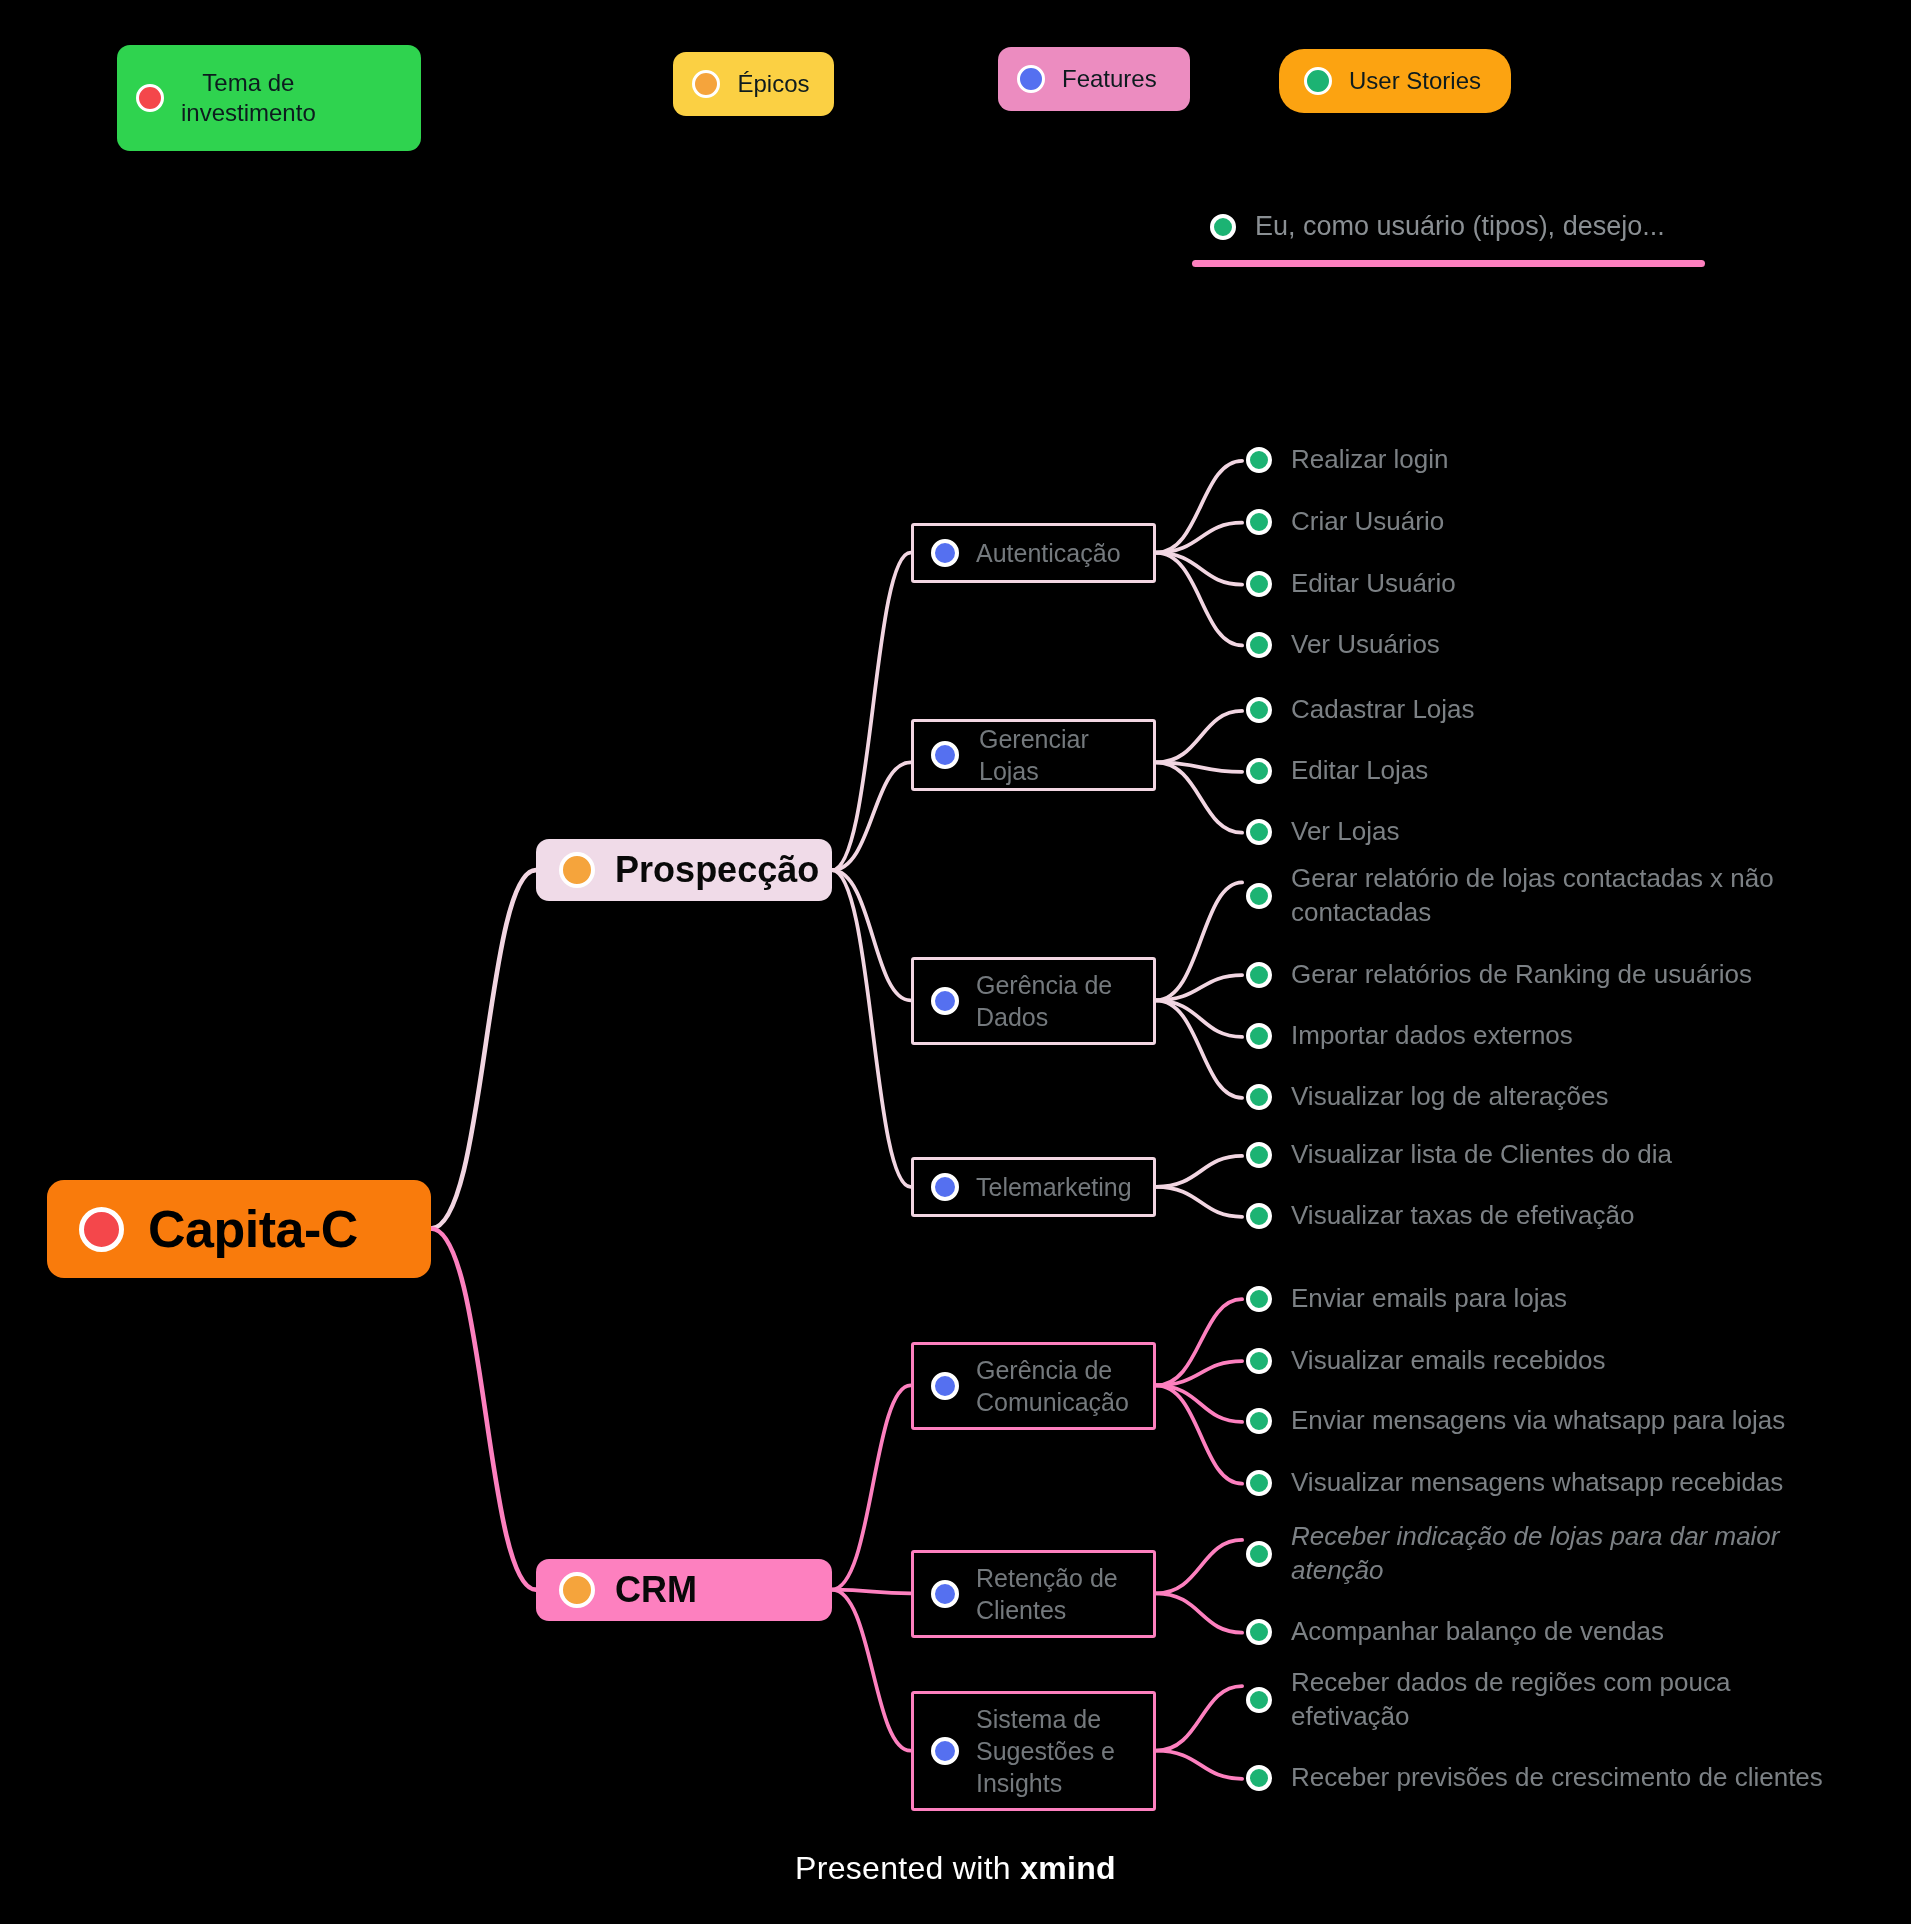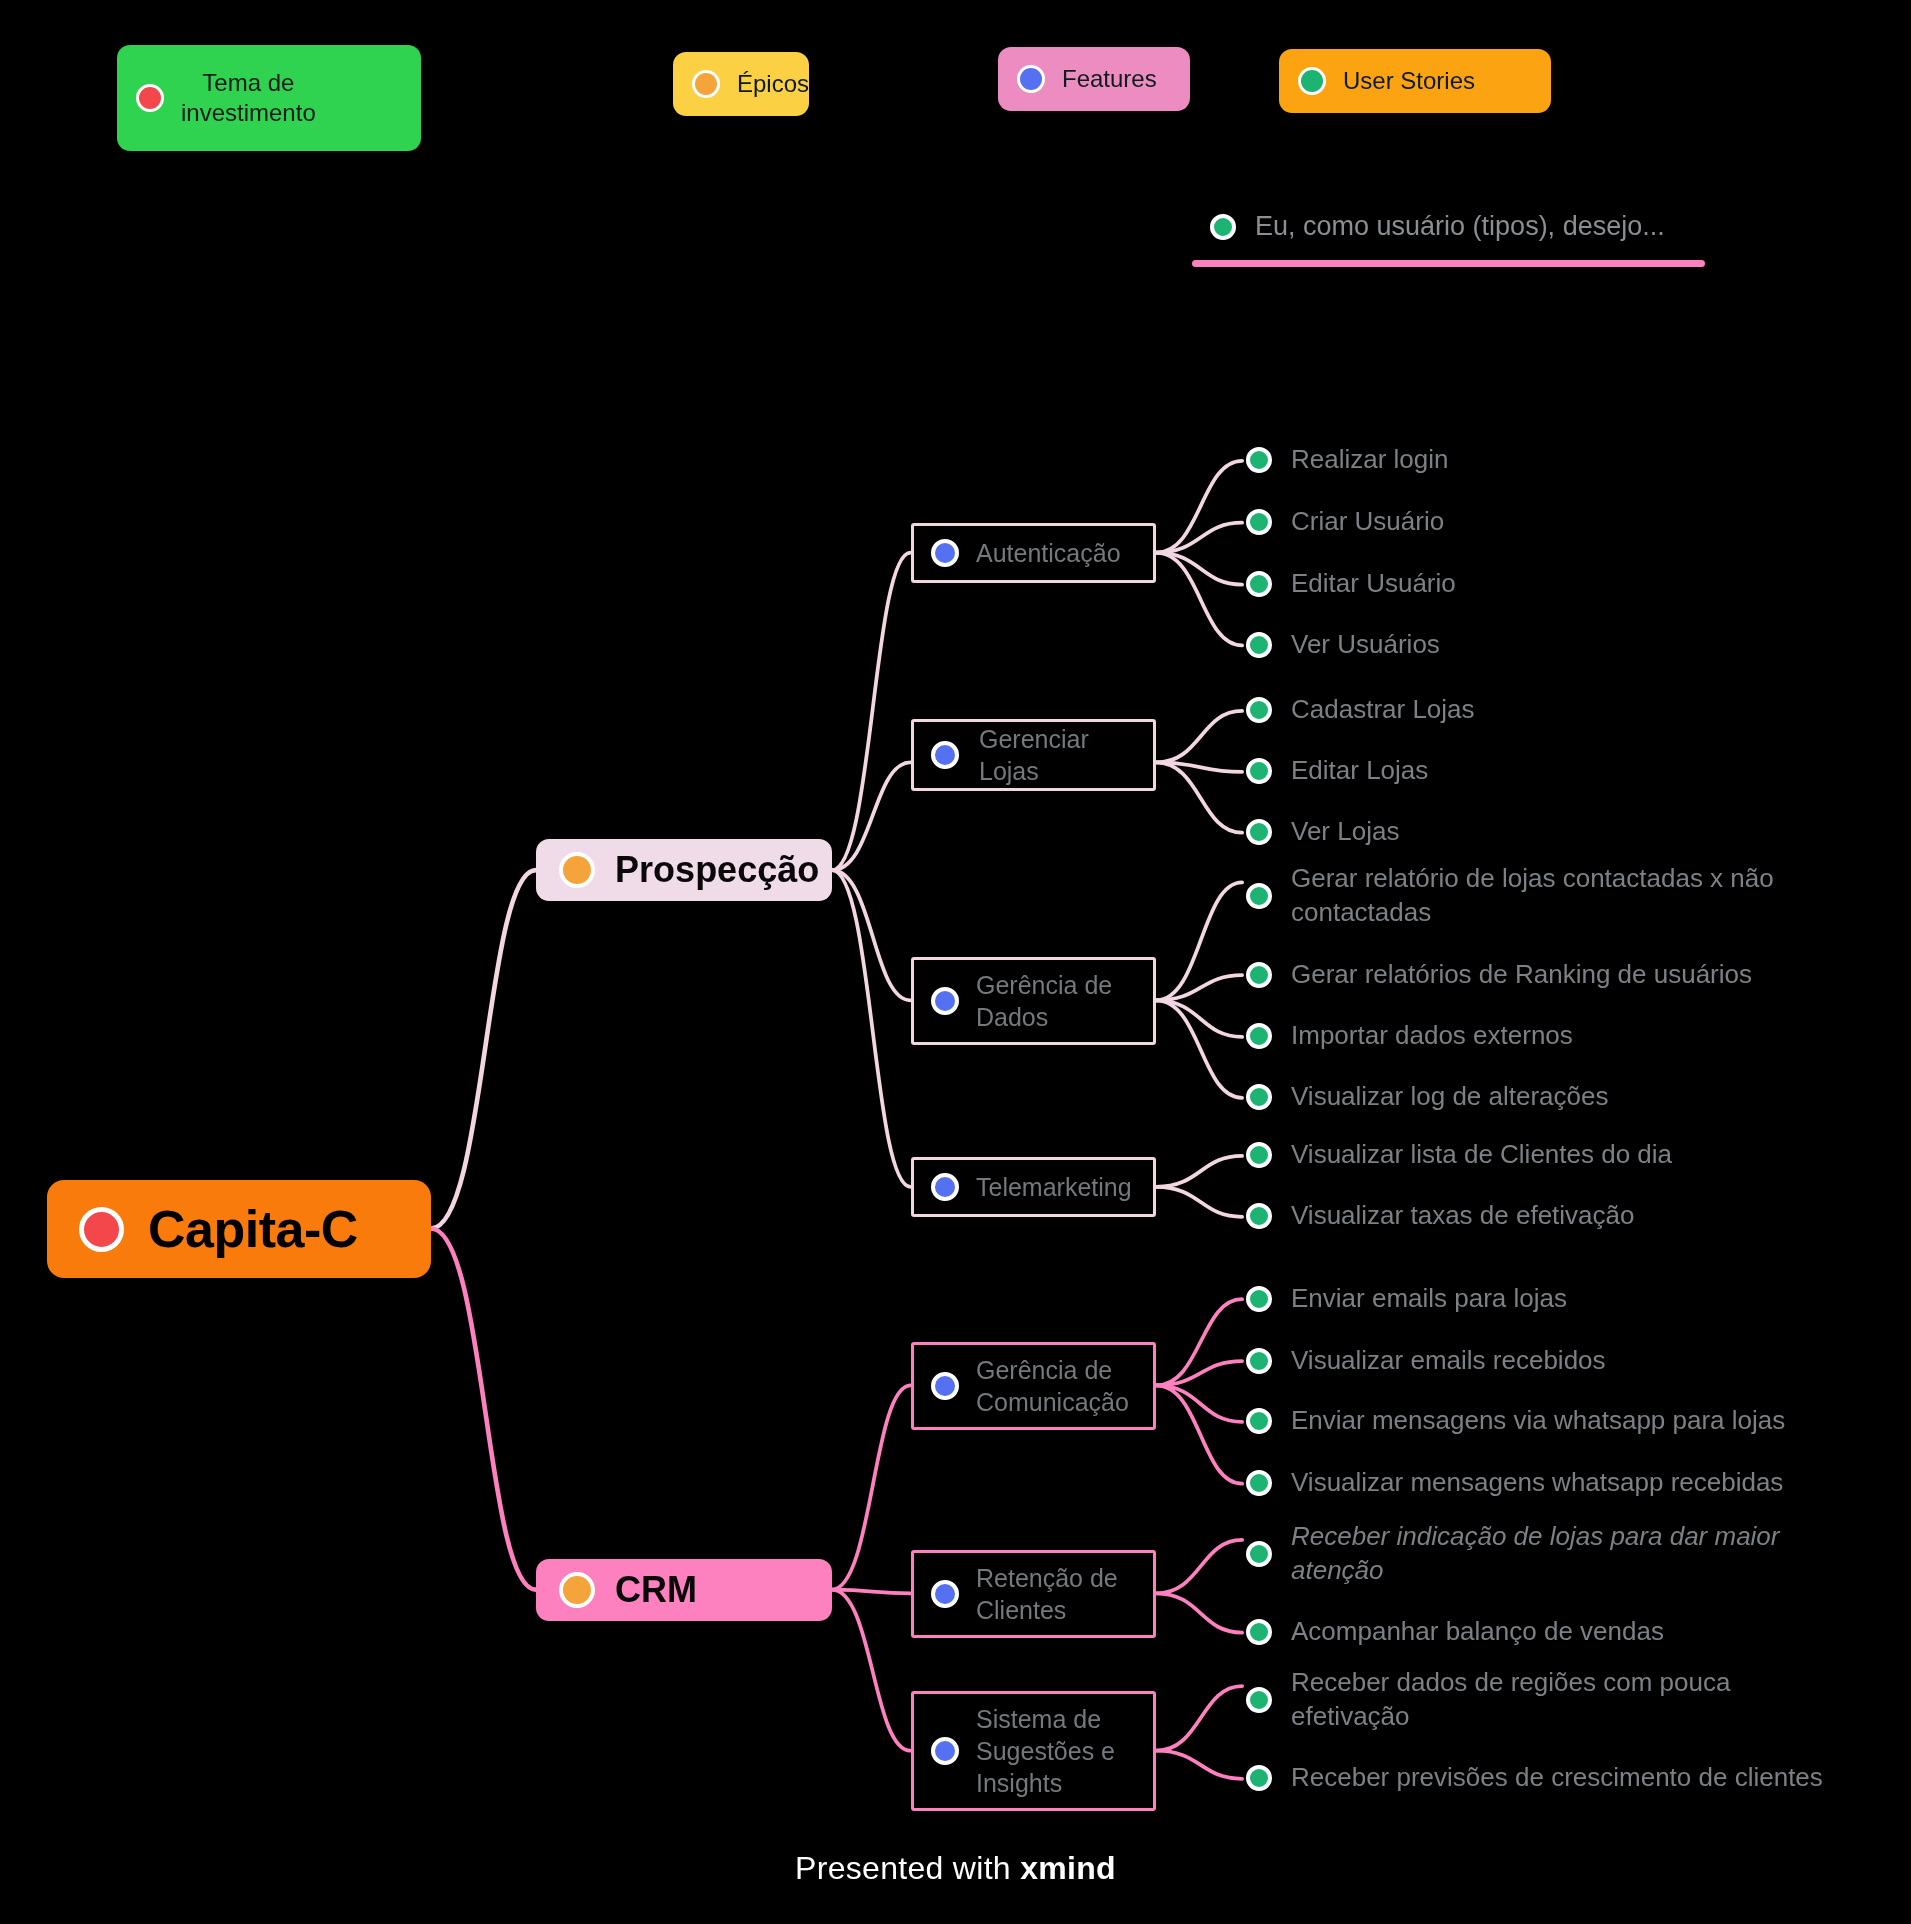--- a/index.html
+++ b/index.html
@@ -180,7 +180,7 @@
         <span class="chip-text">Tema de
 investimento</span>
       </div>
-      <div class="legend-chip" style="left: 673px; top: 52px; width: 136px; height: 64px; background: rgb(251, 208, 67); justify-content: space-between;">
+      <div class="legend-chip" style="left: 673px; top: 52px; width: 161px; height: 64px; background: rgb(251, 208, 67); justify-content: center;">
         <span class="dot dot-lg" style="background: rgb(245, 164, 60);"></span>
         <span class="chip-text">Épicos</span>
       </div>

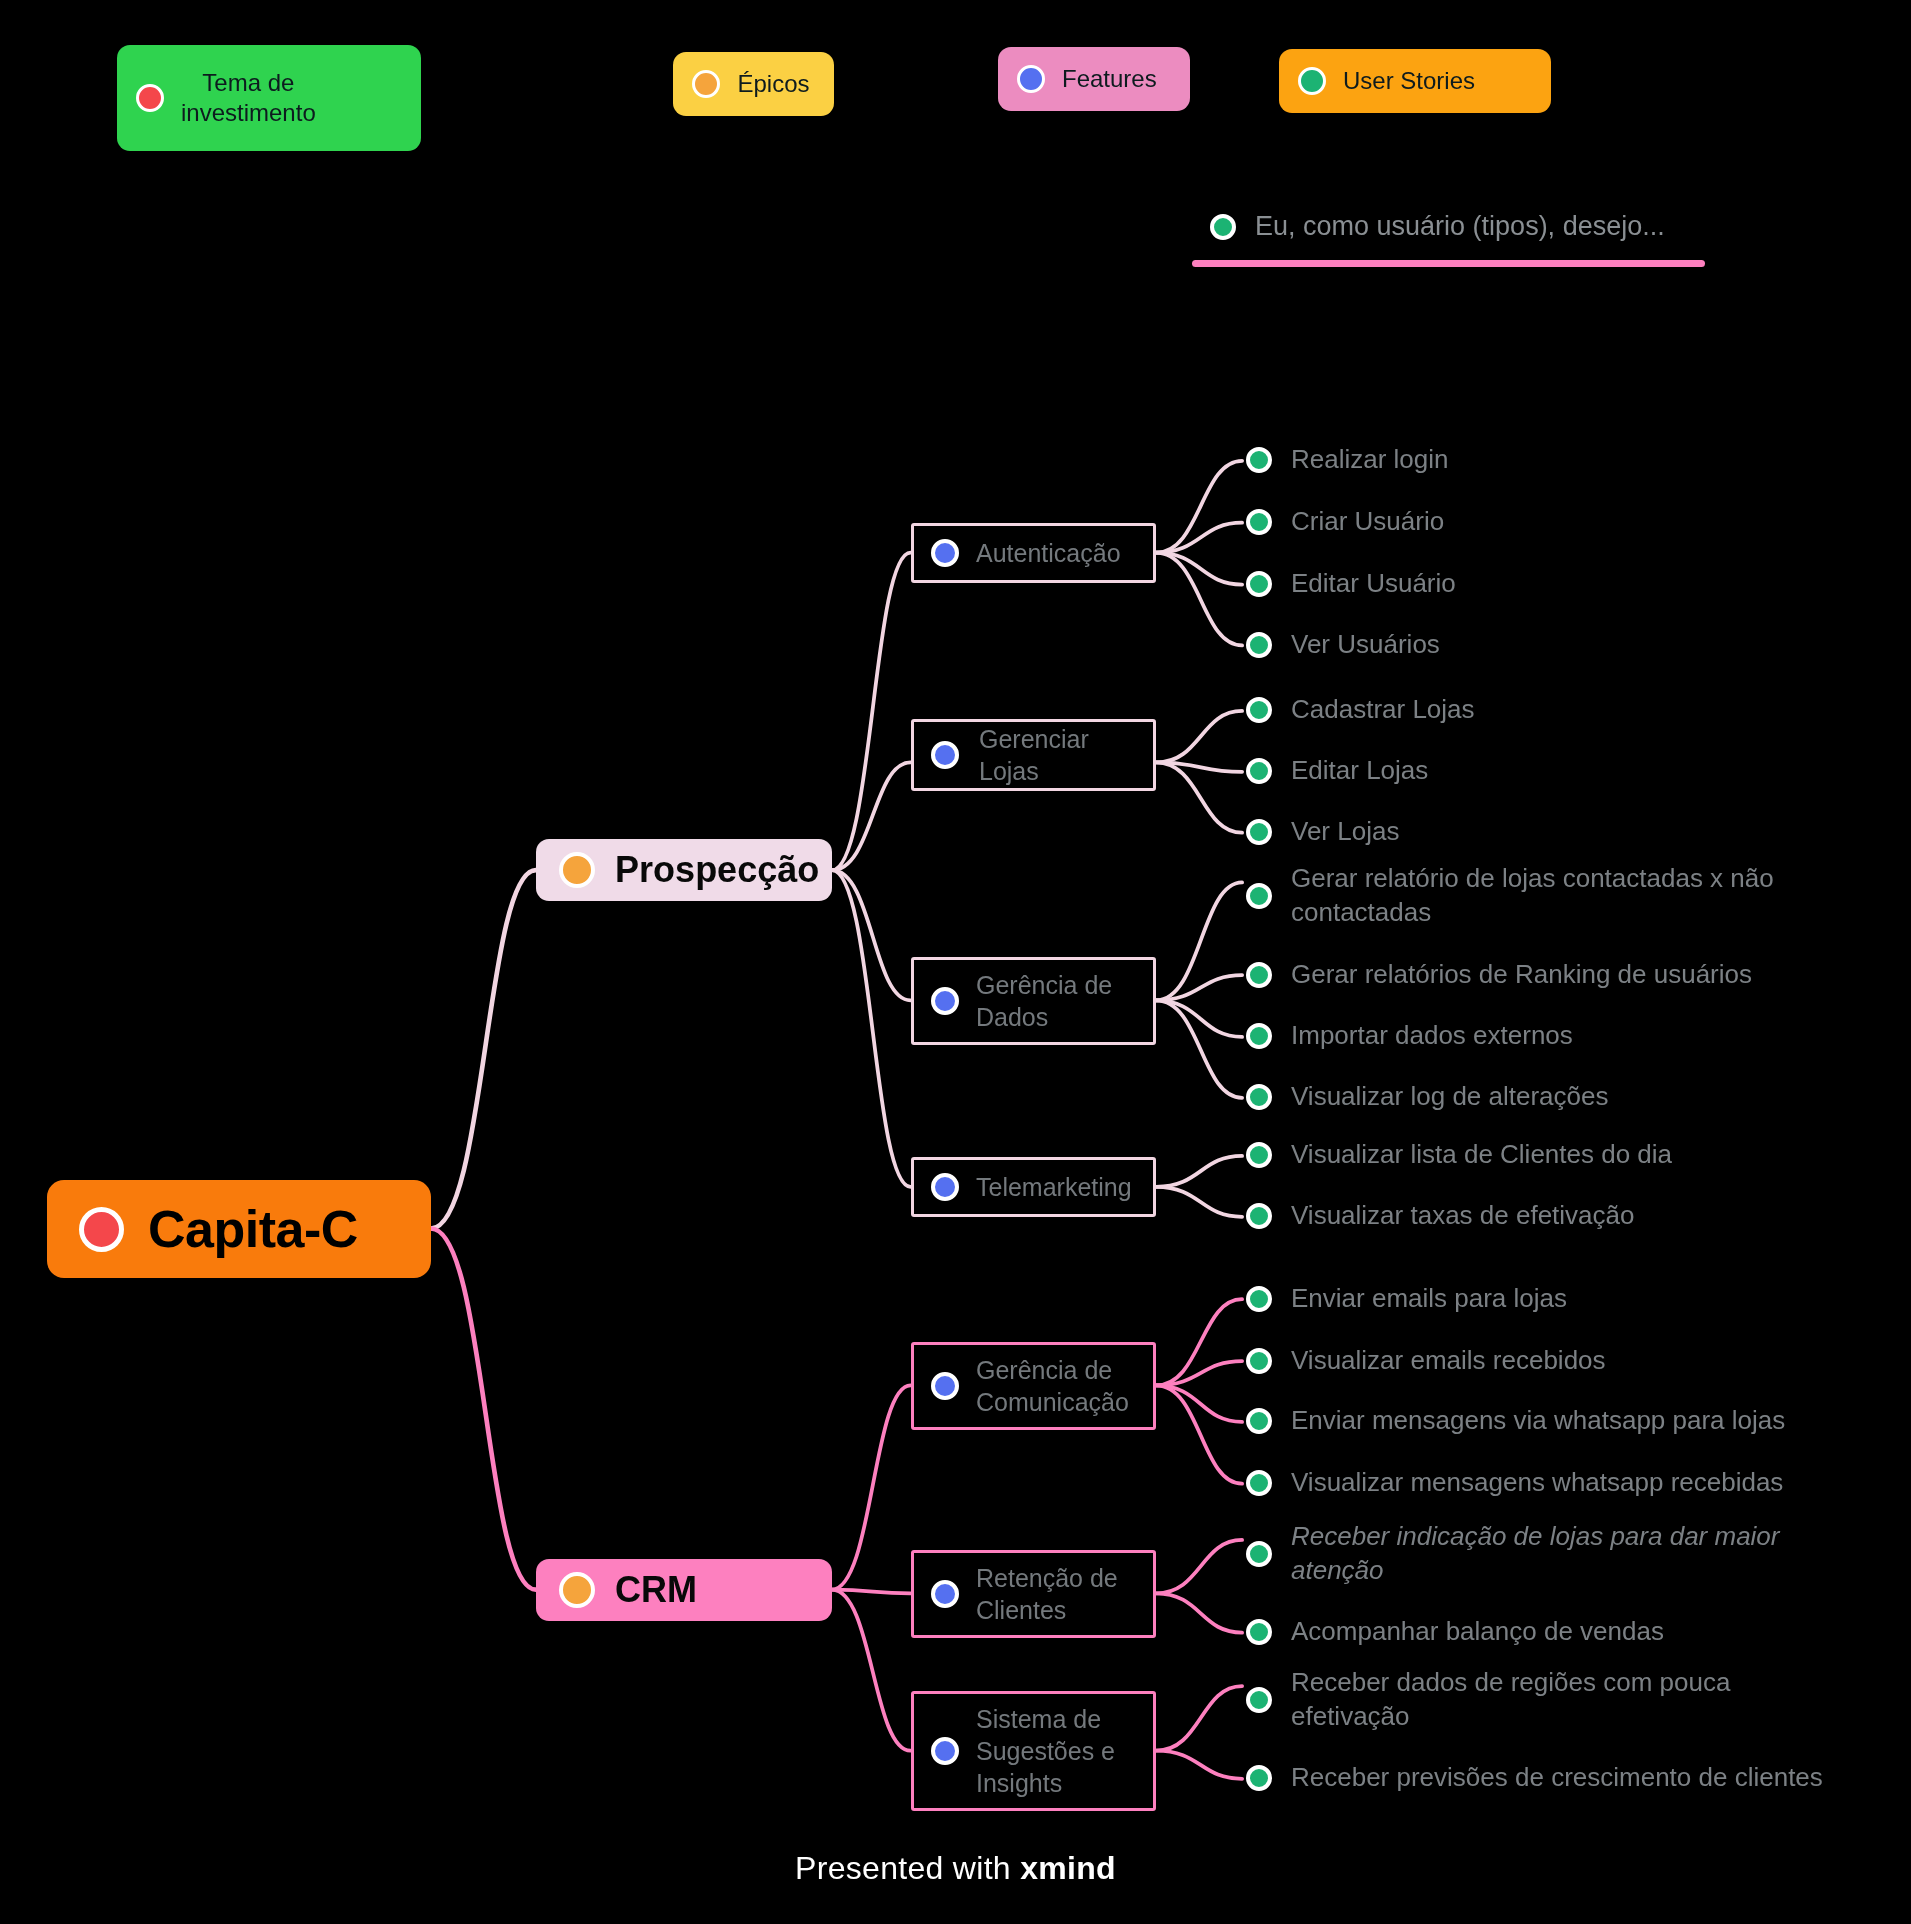--- a/index.html
+++ b/index.html
@@ -188,7 +188,7 @@
         <span class="dot dot-lg" style="background: rgb(85, 112, 240);"></span>
         <span class="chip-text">Features</span>
       </div>
-      <div class="legend-chip" style="left: 1279px; top: 49px; width: 272px; height: 64px; background: rgb(252, 163, 17); justify-content: flex-start;">
+      <div class="legend-chip" style="left: 1279px; top: 49px; width: 232px; height: 64px; background: rgb(252, 163, 17); justify-content: center; border-radius: 25px;">
         <span class="dot dot-lg" style="background: rgb(28, 179, 115);"></span>
         <span class="chip-text">User Stories</span>
       </div>

